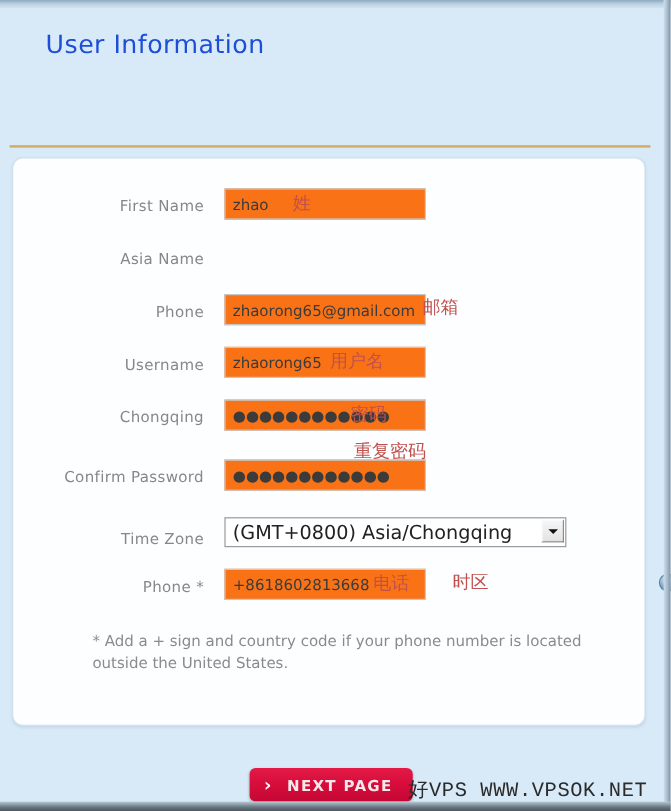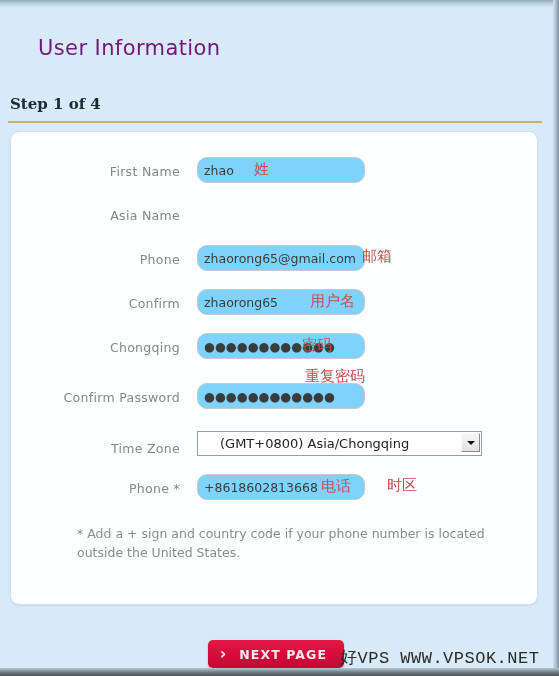--- a/index.html
+++ b/index.html
@@ -58,9 +58,9 @@
   .page-title {
     position: absolute;
     left: 38px;
-    top: 36px;
+    top: 25px;
     font-size: 21px;
-    color: #701a75;
+    color: #1d4ed8;
     letter-spacing: 0.4px;
     font-weight: normal;
     white-space: nowrap;

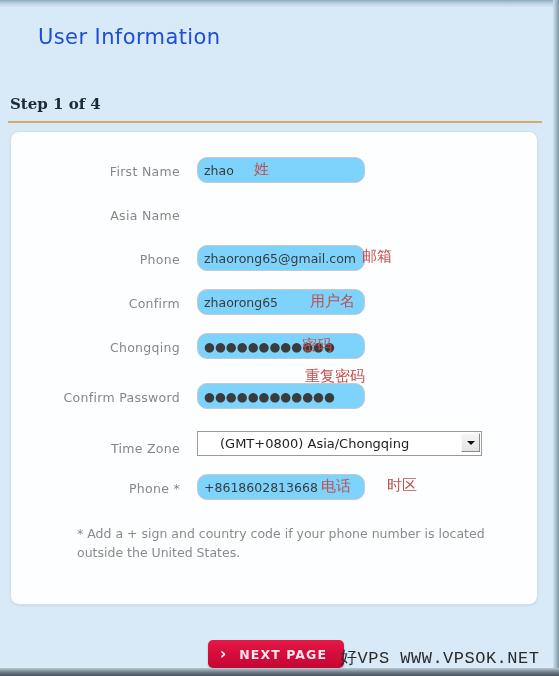--- a/index.html
+++ b/index.html
@@ -278,7 +278,6 @@
   <div class="page-bg"></div>
 
   <div class="page-title">User Information</div>
-  <div class="step-label">Step 1 of 4</div>
   <div class="rule"></div>
 
   <div class="card">

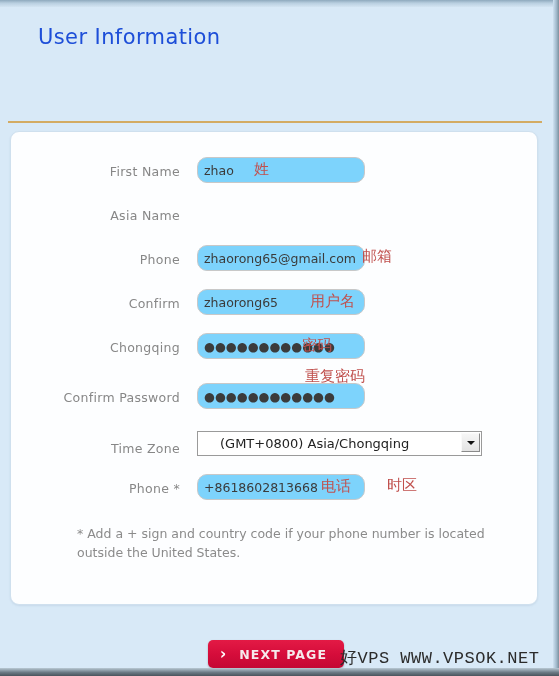--- a/index.html
+++ b/index.html
@@ -102,7 +102,7 @@
 
   .form-rows {
     position: absolute;
-    left: 14px;
+    left: 4px;
     top: 25px;
     width: 100%;
   }

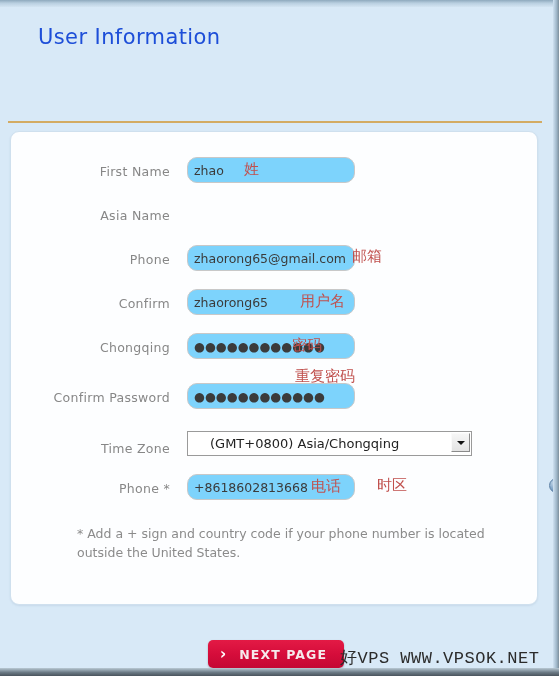--- a/index.html
+++ b/index.html
@@ -133,12 +133,12 @@
     height: 26px;
     box-sizing: border-box;
     border: 1px solid #c8c8c8;
-    background: #7dd3fc;
+    background: #f97316;
     font-size: 12.5px;
     color: #3b3b3b;
     padding: 0 0 0 6px;
     font-family: "DejaVu Sans", "Liberation Sans", sans-serif;
-    border-radius: 10px;
+    border-radius: 0;
     outline: none;
     display: block;
   }

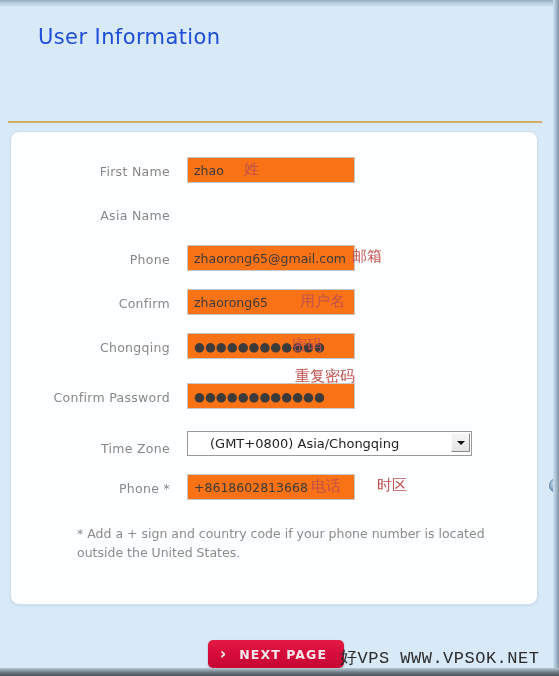--- a/index.html
+++ b/index.html
@@ -304,7 +304,7 @@
       </div>
 
       <div class="frow">
-        <div class="flabel" style="top:7px">Confirm</div>
+        <div class="flabel" style="top:7px">Username</div>
         <div class="fctrl" style="top:0px">
           <input class="tinput" type="text" value="zhaorong65" style="">
           <span class="anno" style="left:88px; top:3px;margin-left:25px;">用户名</span>

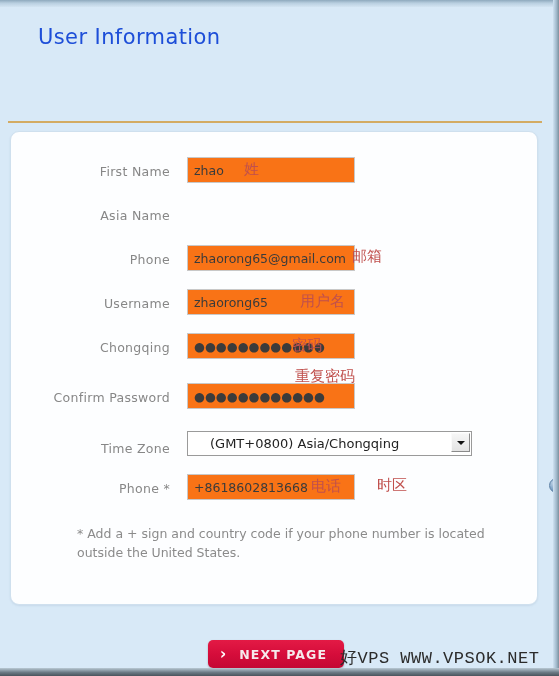--- a/index.html
+++ b/index.html
@@ -307,7 +307,7 @@
         <div class="flabel" style="top:7px">Username</div>
         <div class="fctrl" style="top:0px">
           <input class="tinput" type="text" value="zhaorong65" style="">
-          <span class="anno" style="left:88px; top:3px;margin-left:25px;">用户名</span>
+          <span class="anno" style="left:88px; top:3px;">用户名</span>
         </div>
       </div>
 

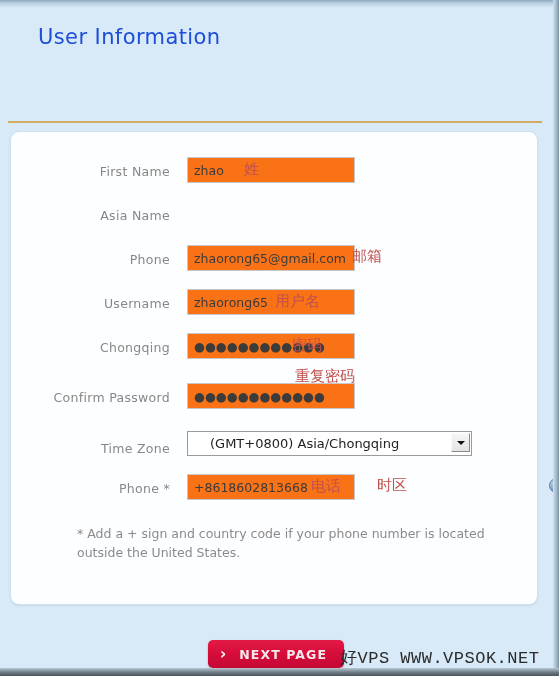--- a/index.html
+++ b/index.html
@@ -167,10 +167,10 @@
     box-sizing: border-box;
     border: 1px solid #9a9a9a;
     background: #ffffff;
-    font-size: 13px;
+    font-size: 16px;
     color: #222;
     line-height: 23px;
-    padding-left: 22px;
+    padding-left: 6px;
     overflow: hidden;
     white-space: nowrap;
   }

